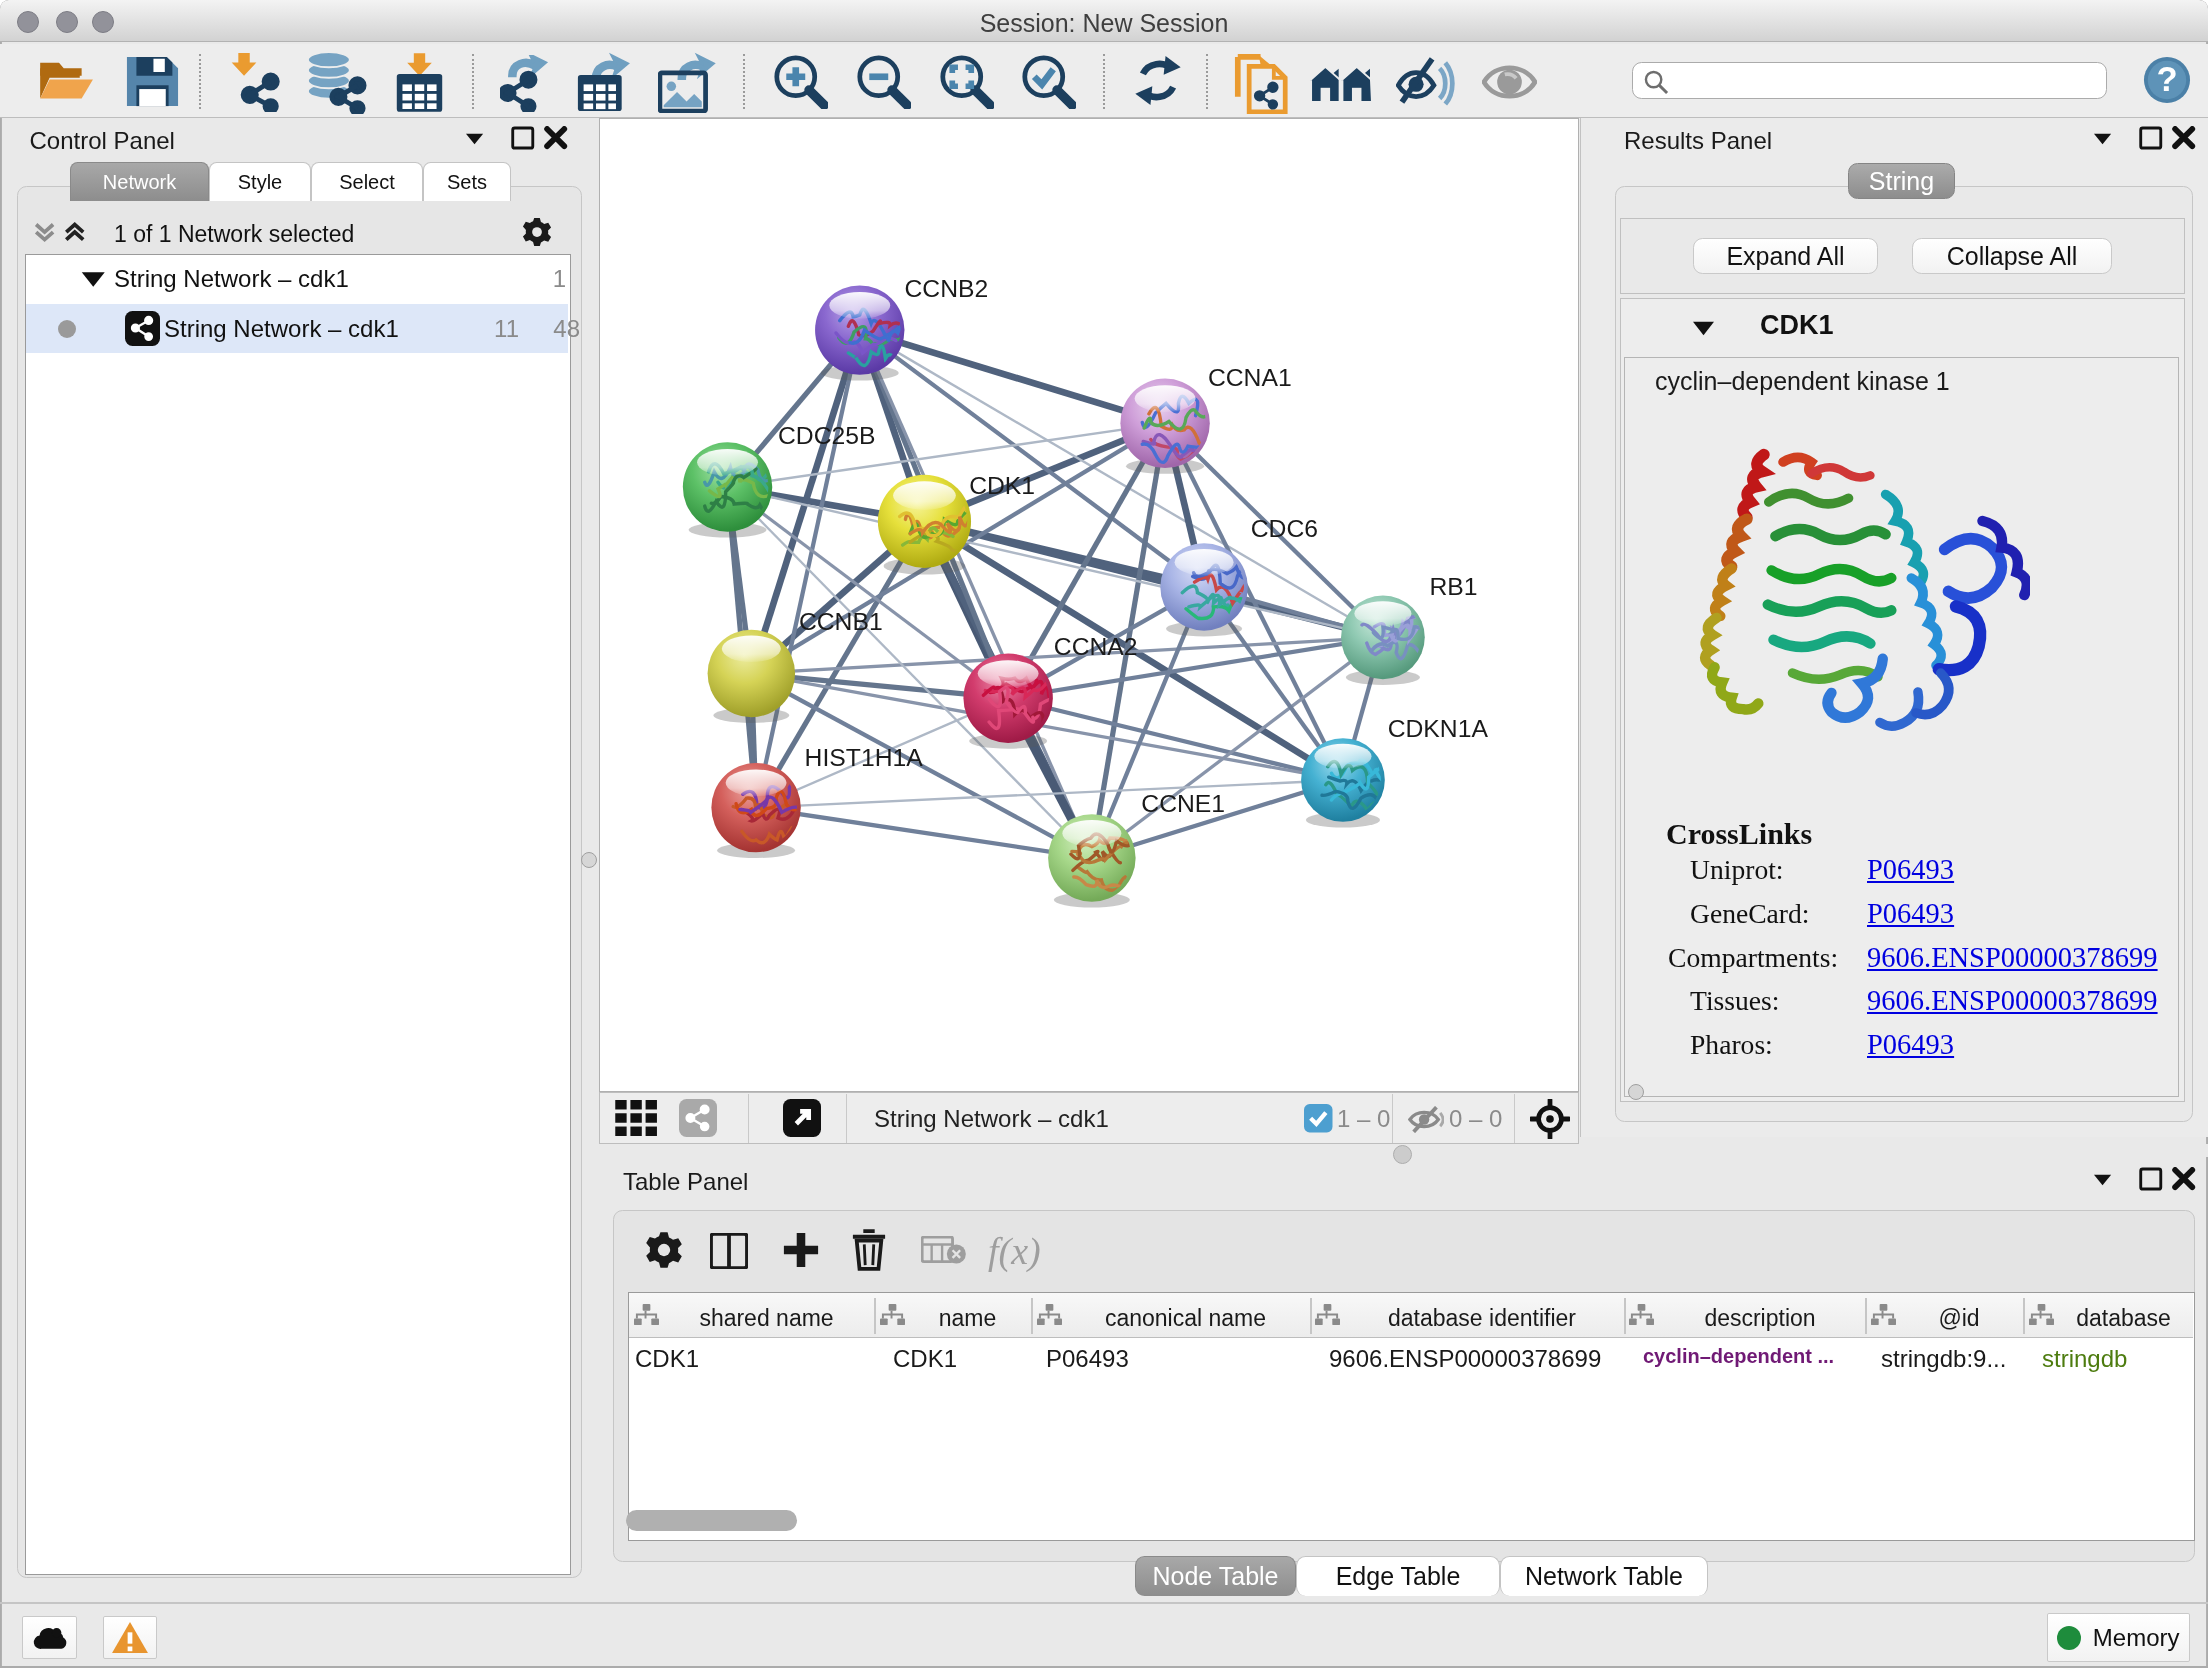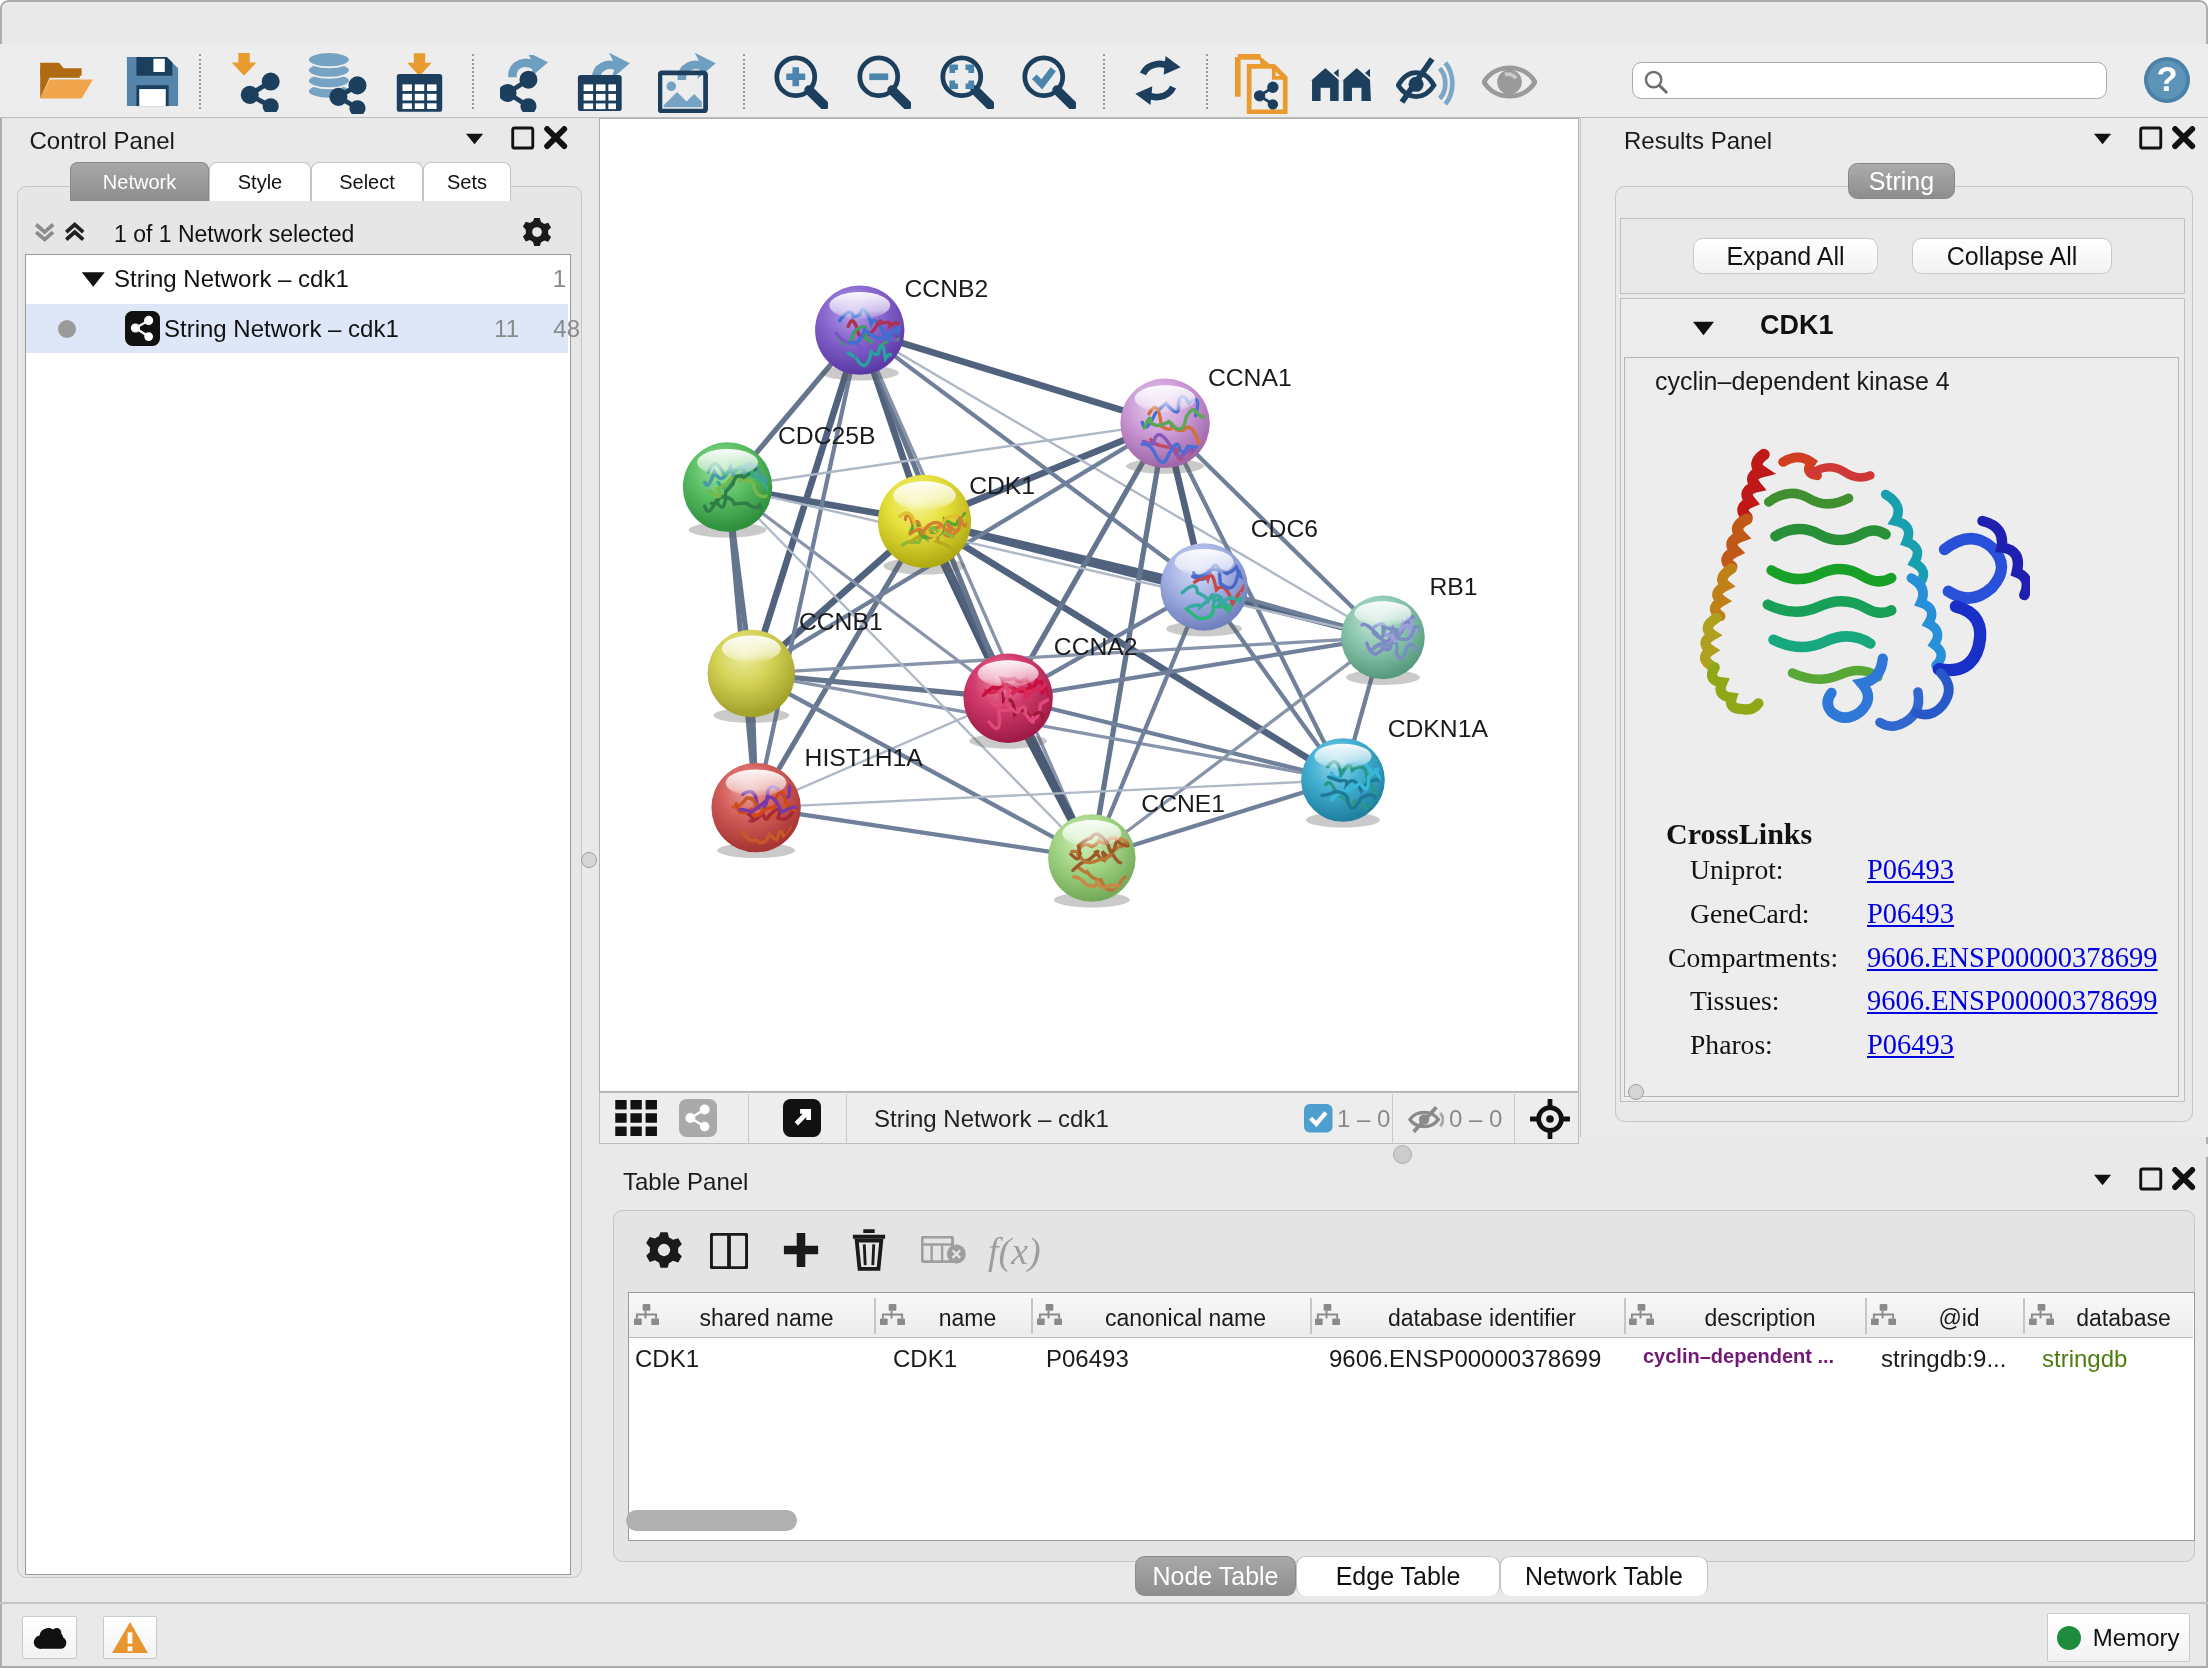--- a/index.html
+++ b/index.html
@@ -28,6 +28,12 @@
 <body>
 <div class="win">
 
+  <div class="titlebar">
+    <div class="tl" style="left:17px;"></div>
+    <div class="tl" style="left:56px;"></div>
+    <div class="tl" style="left:92px;"></div>
+    <div class="title">Session: New Session</div>
+  </div>
 
   <div class="toolbar" id="toolbar">
     <svg class="abs" style="left:38px;top:13.3px;" width="59" height="49" viewBox="0 0 62 52">

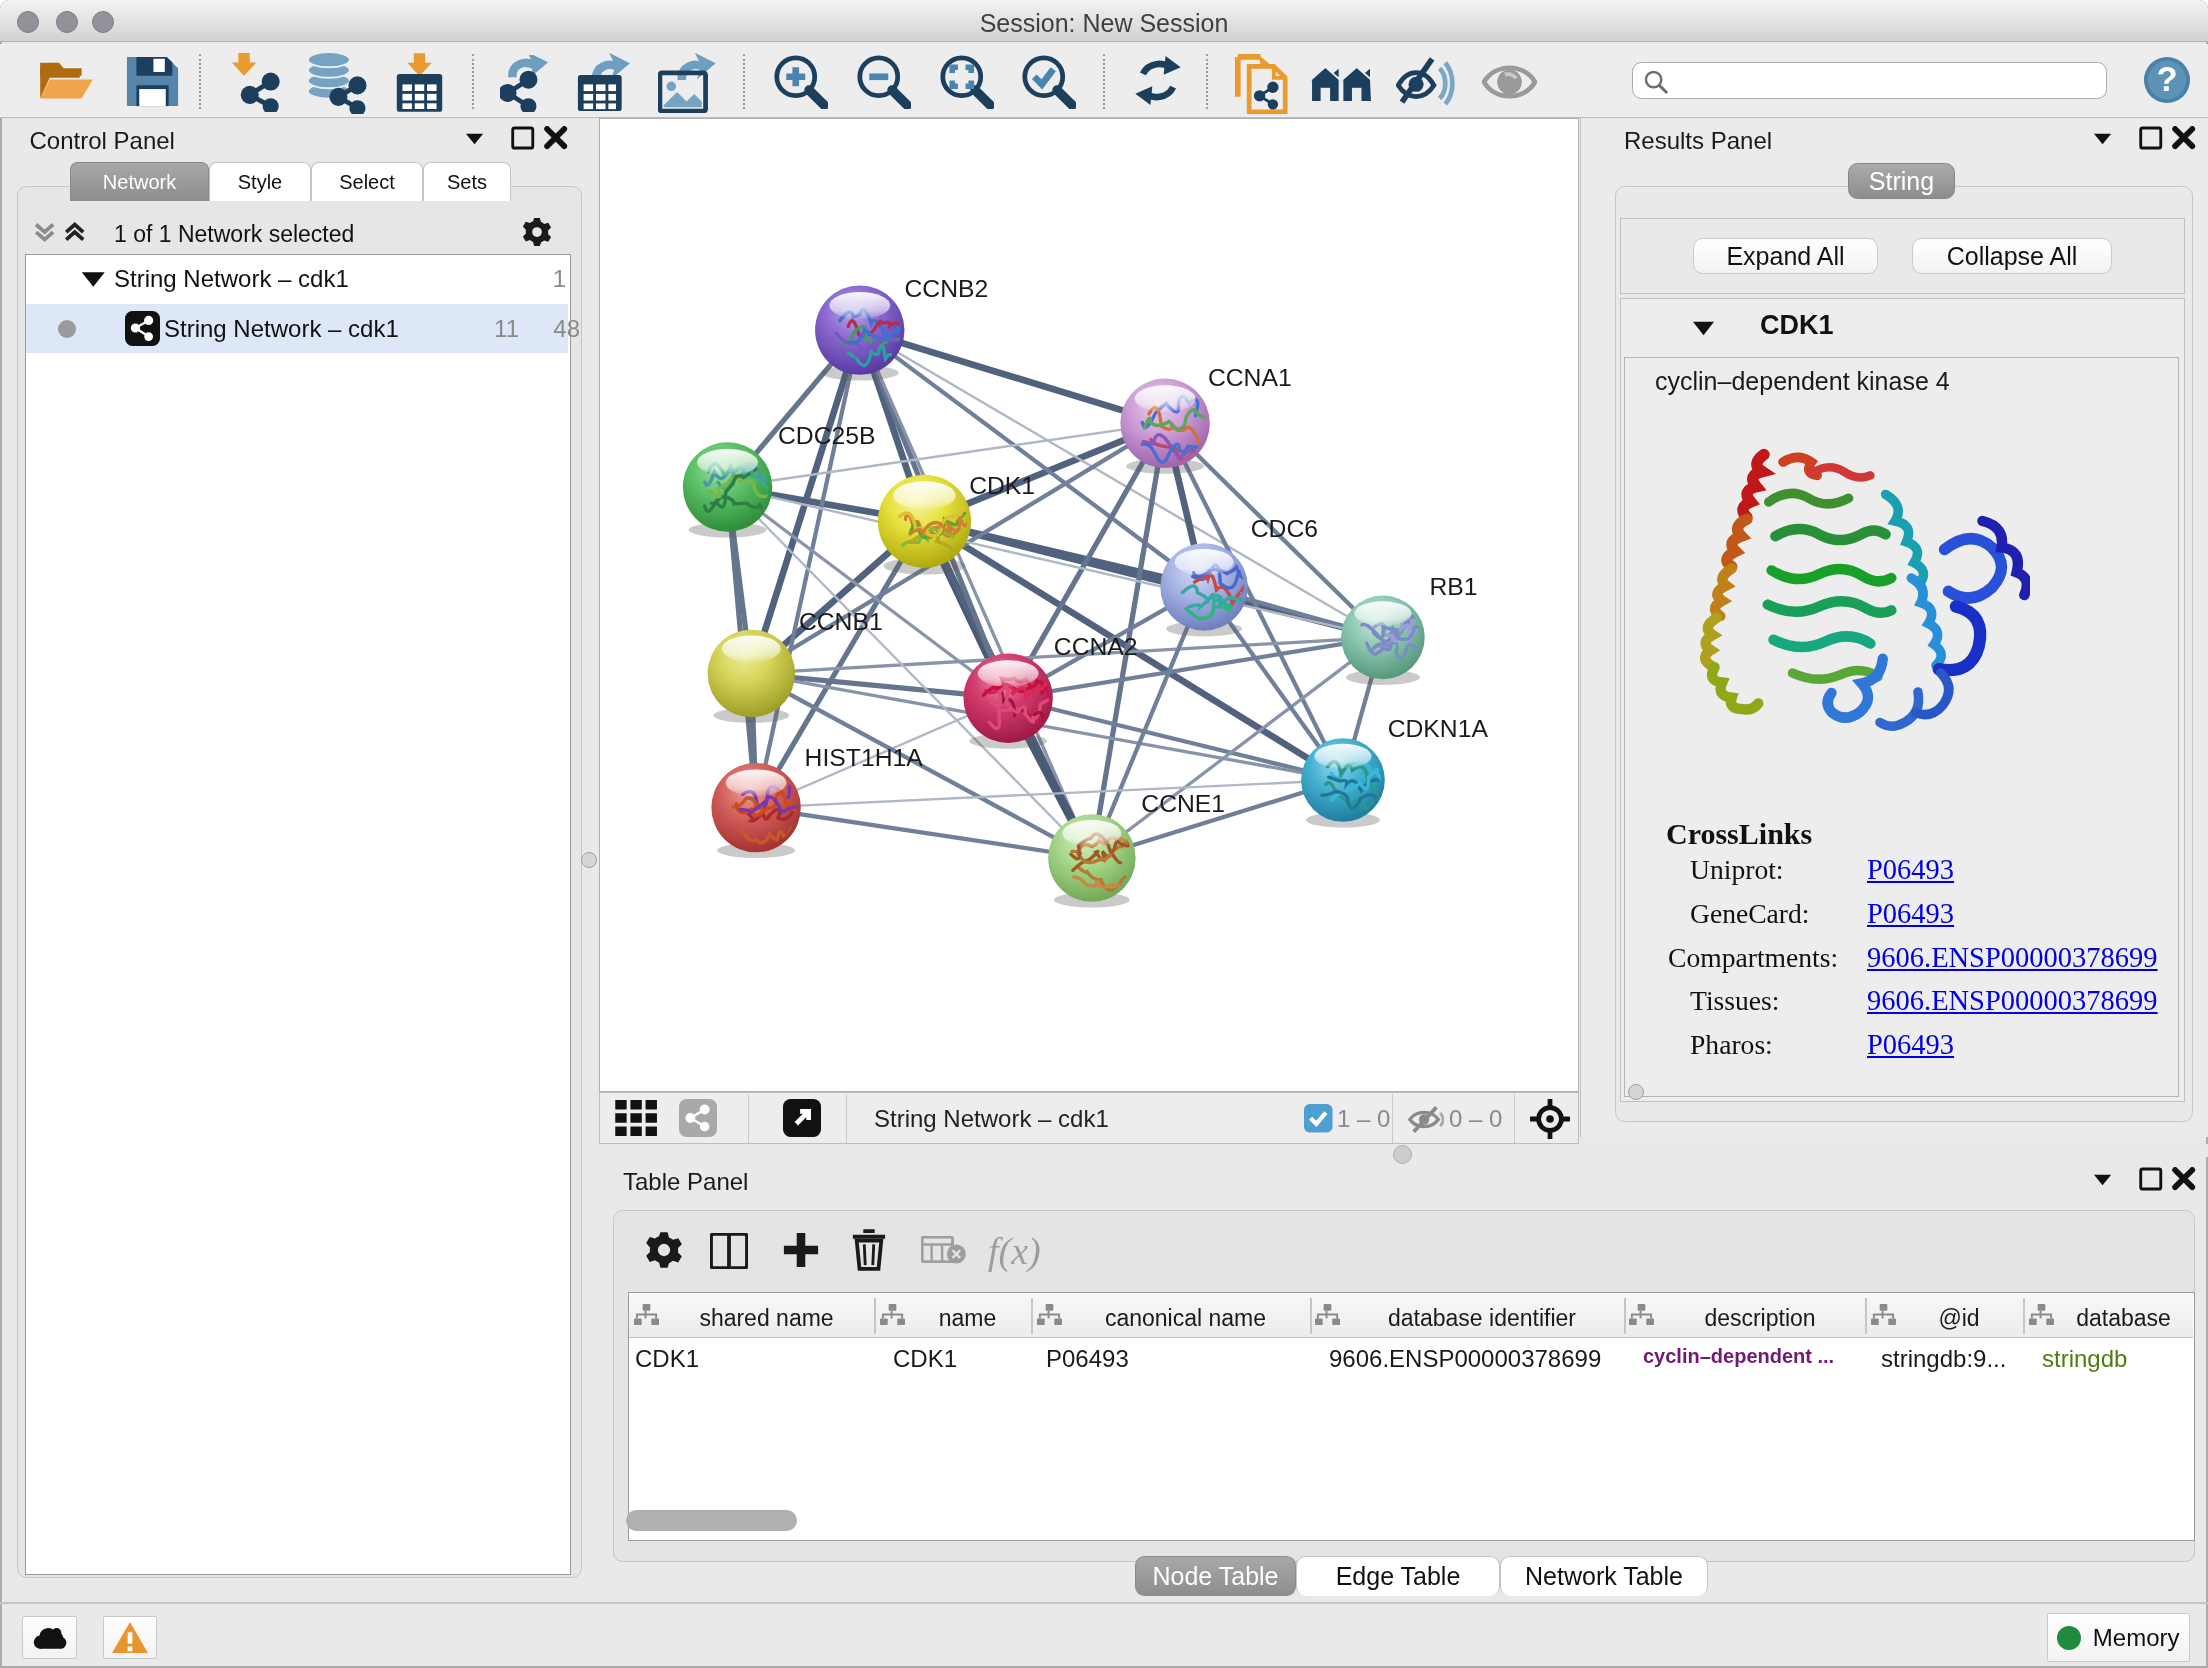--- a/index.html
+++ b/index.html
@@ -631,7 +631,7 @@
       </svg>
     <div class="abs" style="left:1760px;top:310px;font-size:27px;font-weight:bold;color:#111;">CDK1</div>
     <div class="abs" style="left:1624px;top:357px;width:555px;height:740px;background:#ededed;border:1px solid #b5b5b5;"></div>
-    <div class="abs" style="left:1655px;top:367px;font-size:25px;color:#1a1a1a;">cyclin–dependent kinase 4</div>
+    <div class="abs" style="left:1655px;top:367px;font-size:25px;color:#1a1a1a;">cyclin–dependent kinase 1</div>
     <svg class="abs" style="left:1669px;top:445px;" width="361" height="323" viewBox="0 0 380 340">
       <g fill="none" stroke-linecap="round">
         <path d="M100 10 q-14 10 -2 18 q-16 4 -6 16 q-16 4 -6 16 q-14 6 -4 16" stroke="#c01818" stroke-width="12"></path>

